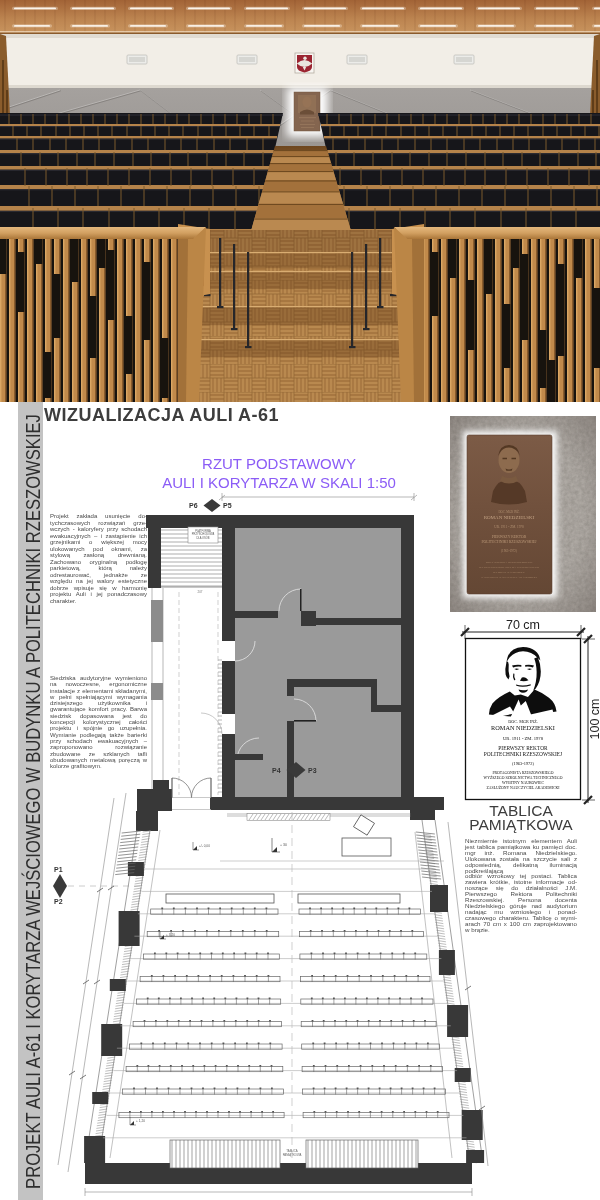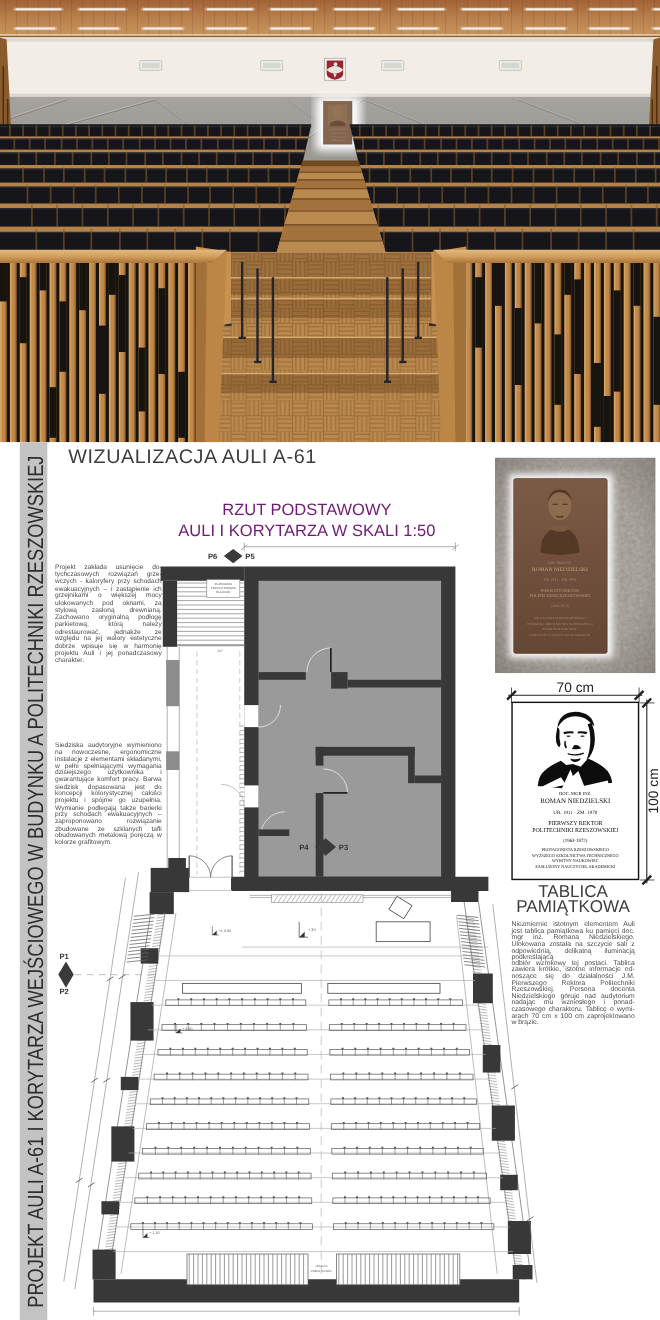--- a/index.html
+++ b/index.html
@@ -296,7 +296,7 @@
     <div style="transform:rotate(-90deg) scaleX(0.83) translateY(3px);white-space:nowrap;font-size:20px;color:#2e2e2e;">PROJEKT AULI A-61 I KORYTARZA WEJŚCIOWEGO W BUDYNKU A POLITECHNIKI RZESZOWSKIEJ</div>
   </div>
 
-<div class="abs" style="left:62px;top:405px;font-size:18px;color:#3d3d3d;letter-spacing:0.5px;">WIZUALIZACJA AULI A-61</div>
+<div class="abs" style="left:44px;top:405px;font-size:18px;color:#3d3d3d;letter-spacing:0.5px;font-weight:bold;">WIZUALIZACJA AULI A-61</div>
 
 <div class="abs" style="left:138px;top:454px;width:282px;text-align:center;font-size:15px;line-height:19px;color:#701a75;">RZUT PODSTAWOWY<br>AULI I KORYTARZA W SKALI 1:50</div>
 

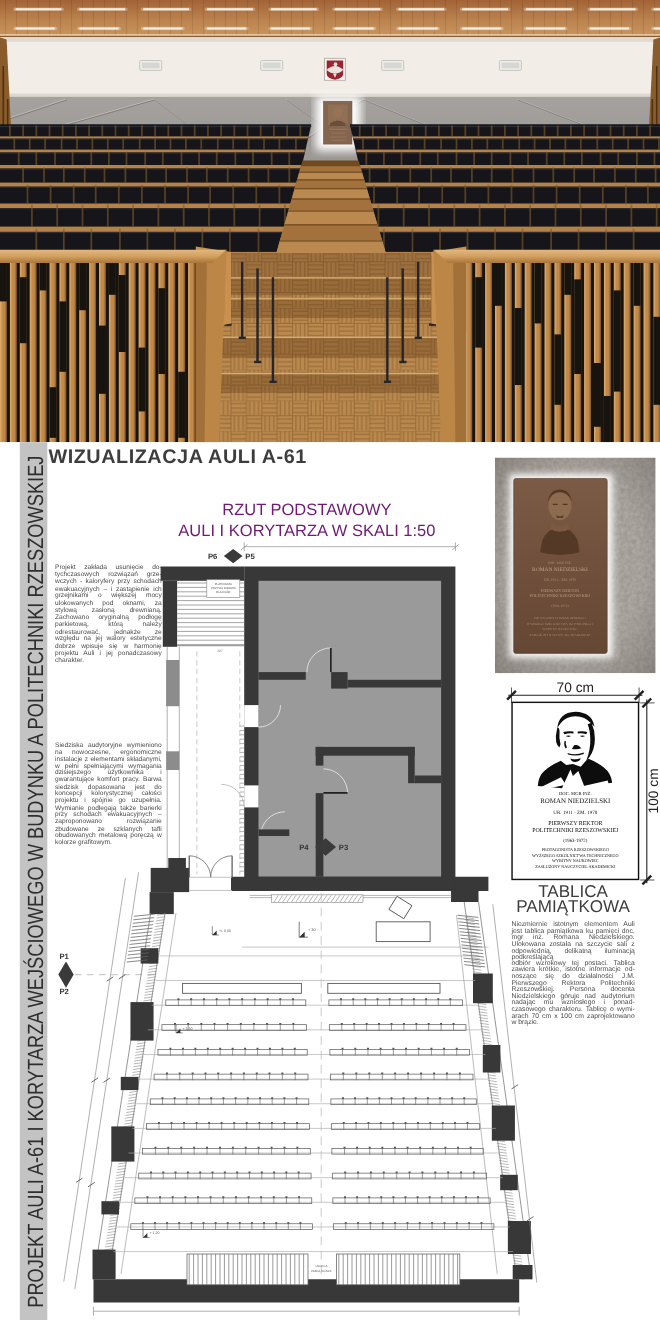--- a/index.html
+++ b/index.html
@@ -298,7 +298,7 @@
 
 <div class="abs" style="left:44px;top:405px;font-size:18px;color:#3d3d3d;letter-spacing:0.5px;font-weight:bold;">WIZUALIZACJA AULI A-61</div>
 
-<div class="abs" style="left:138px;top:454px;width:282px;text-align:center;font-size:15px;line-height:19px;color:#701a75;">RZUT PODSTAWOWY<br>AULI I KORYTARZA W SKALI 1:50</div>
+<div class="abs" style="left:138px;top:454px;width:282px;text-align:center;font-size:15px;line-height:19px;color:#8b5cf6;">RZUT PODSTAWOWY<br>AULI I KORYTARZA W SKALI 1:50</div>
 
 <div class="abs just" style="left:50px;top:513px;width:97px;font-size:6px;line-height:6.5px;">Projekt zakłada usunięcie do­tychczasowych rozwiązań grze­wczych - kaloryfery przy schodach ewakuacyjnych – i zastąpienie ich grzejnikami o większej mocy ulokowanych pod oknami, za stylową zasłoną drewnianą. Zachowano orygi­nalną podłogę parkietową, którą należy odrestaurować, jednakże ze względu na jej walory estetyczne dobrze wpisu­je się w harmonię projektu Auli i jej ponadczasowy charakter.</div>
 

